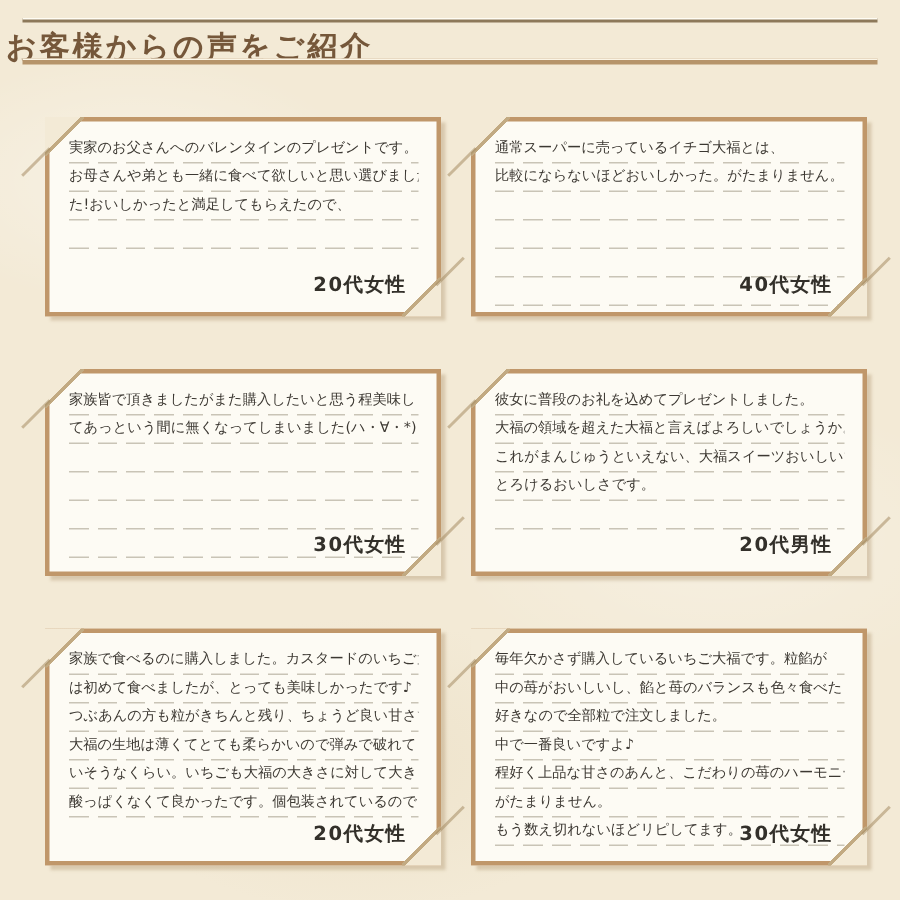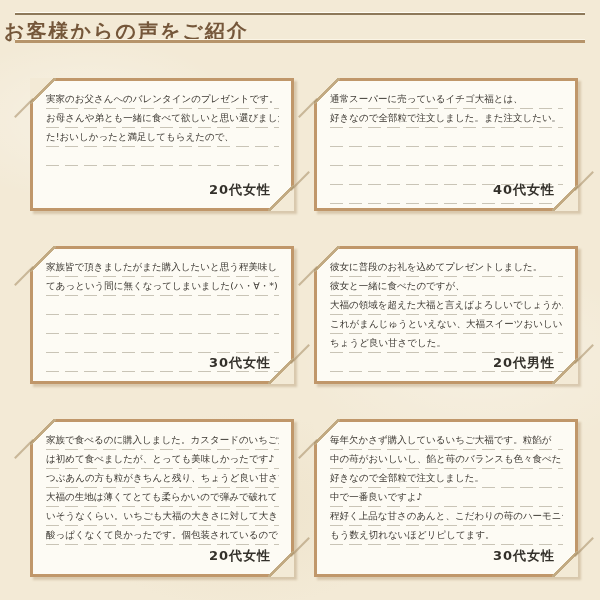--- a/index.html
+++ b/index.html
@@ -96,7 +96,7 @@
     <div class="fold fold-br"></div>
     <div class="body">
       <div class="tline">通常スーパーに売っているイチゴ大福とは、</div>
-      <div class="tline">好きなので全部粒で注文しました。また注文したい。</div>
+      <div class="tline">比較にならないほどおいしかった。がたまりません。</div>
       <div class="tline"></div>
       <div class="tline"></div>
       <div class="tline"></div>

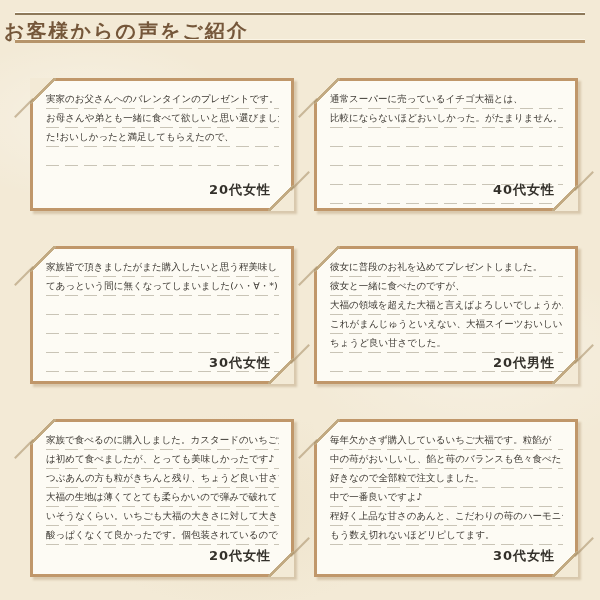--- a/index.html
+++ b/index.html
@@ -124,7 +124,6 @@
     <div class="fold fold-br"></div>
     <div class="body">
       <div class="tline">彼女に普段のお礼を込めてプレゼントしました。</div>
-      <div class="tline">彼女と一緒に食べたのですが、</div>
       <div class="tline">大福の領域を超えた大福と言えばよろしいでしょうか。</div>
       <div class="tline">これがまんじゅうといえない、大福スイーツおいしいです。</div>
       <div class="tline">ちょうど良い甘さでした。</div>

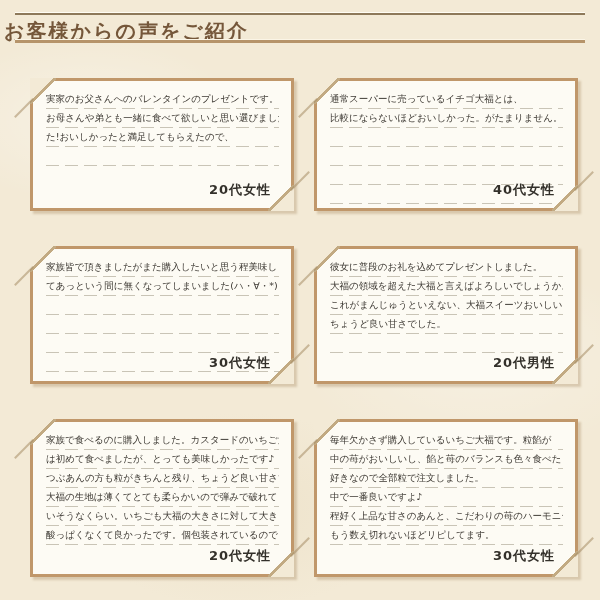--- a/index.html
+++ b/index.html
@@ -126,7 +126,7 @@
       <div class="tline">彼女に普段のお礼を込めてプレゼントしました。</div>
       <div class="tline">大福の領域を超えた大福と言えばよろしいでしょうか。</div>
       <div class="tline">これがまんじゅうといえない、大福スイーツおいしいです。</div>
-      <div class="tline">ちょうど良い甘さでした。</div>
+      <div class="tline">とろけるおいしさです。</div>
       <div class="tline"></div>
     </div>
     <div class="reviewer">20代男性</div>

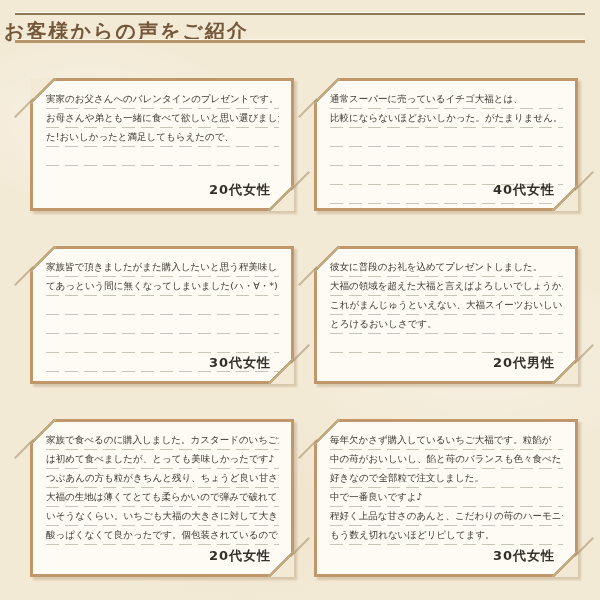--- a/index.html
+++ b/index.html
@@ -155,6 +155,7 @@
       <div class="tline">好きなので全部粒で注文しました。</div>
       <div class="tline">中で一番良いですよ♪</div>
       <div class="tline">程好く上品な甘さのあんと、こだわりの苺のハーモニー</div>
+      <div class="tline">がたまりません。</div>
       <div class="tline">もう数え切れないほどリピしてます。</div>
     </div>
     <div class="reviewer">30代女性</div>

